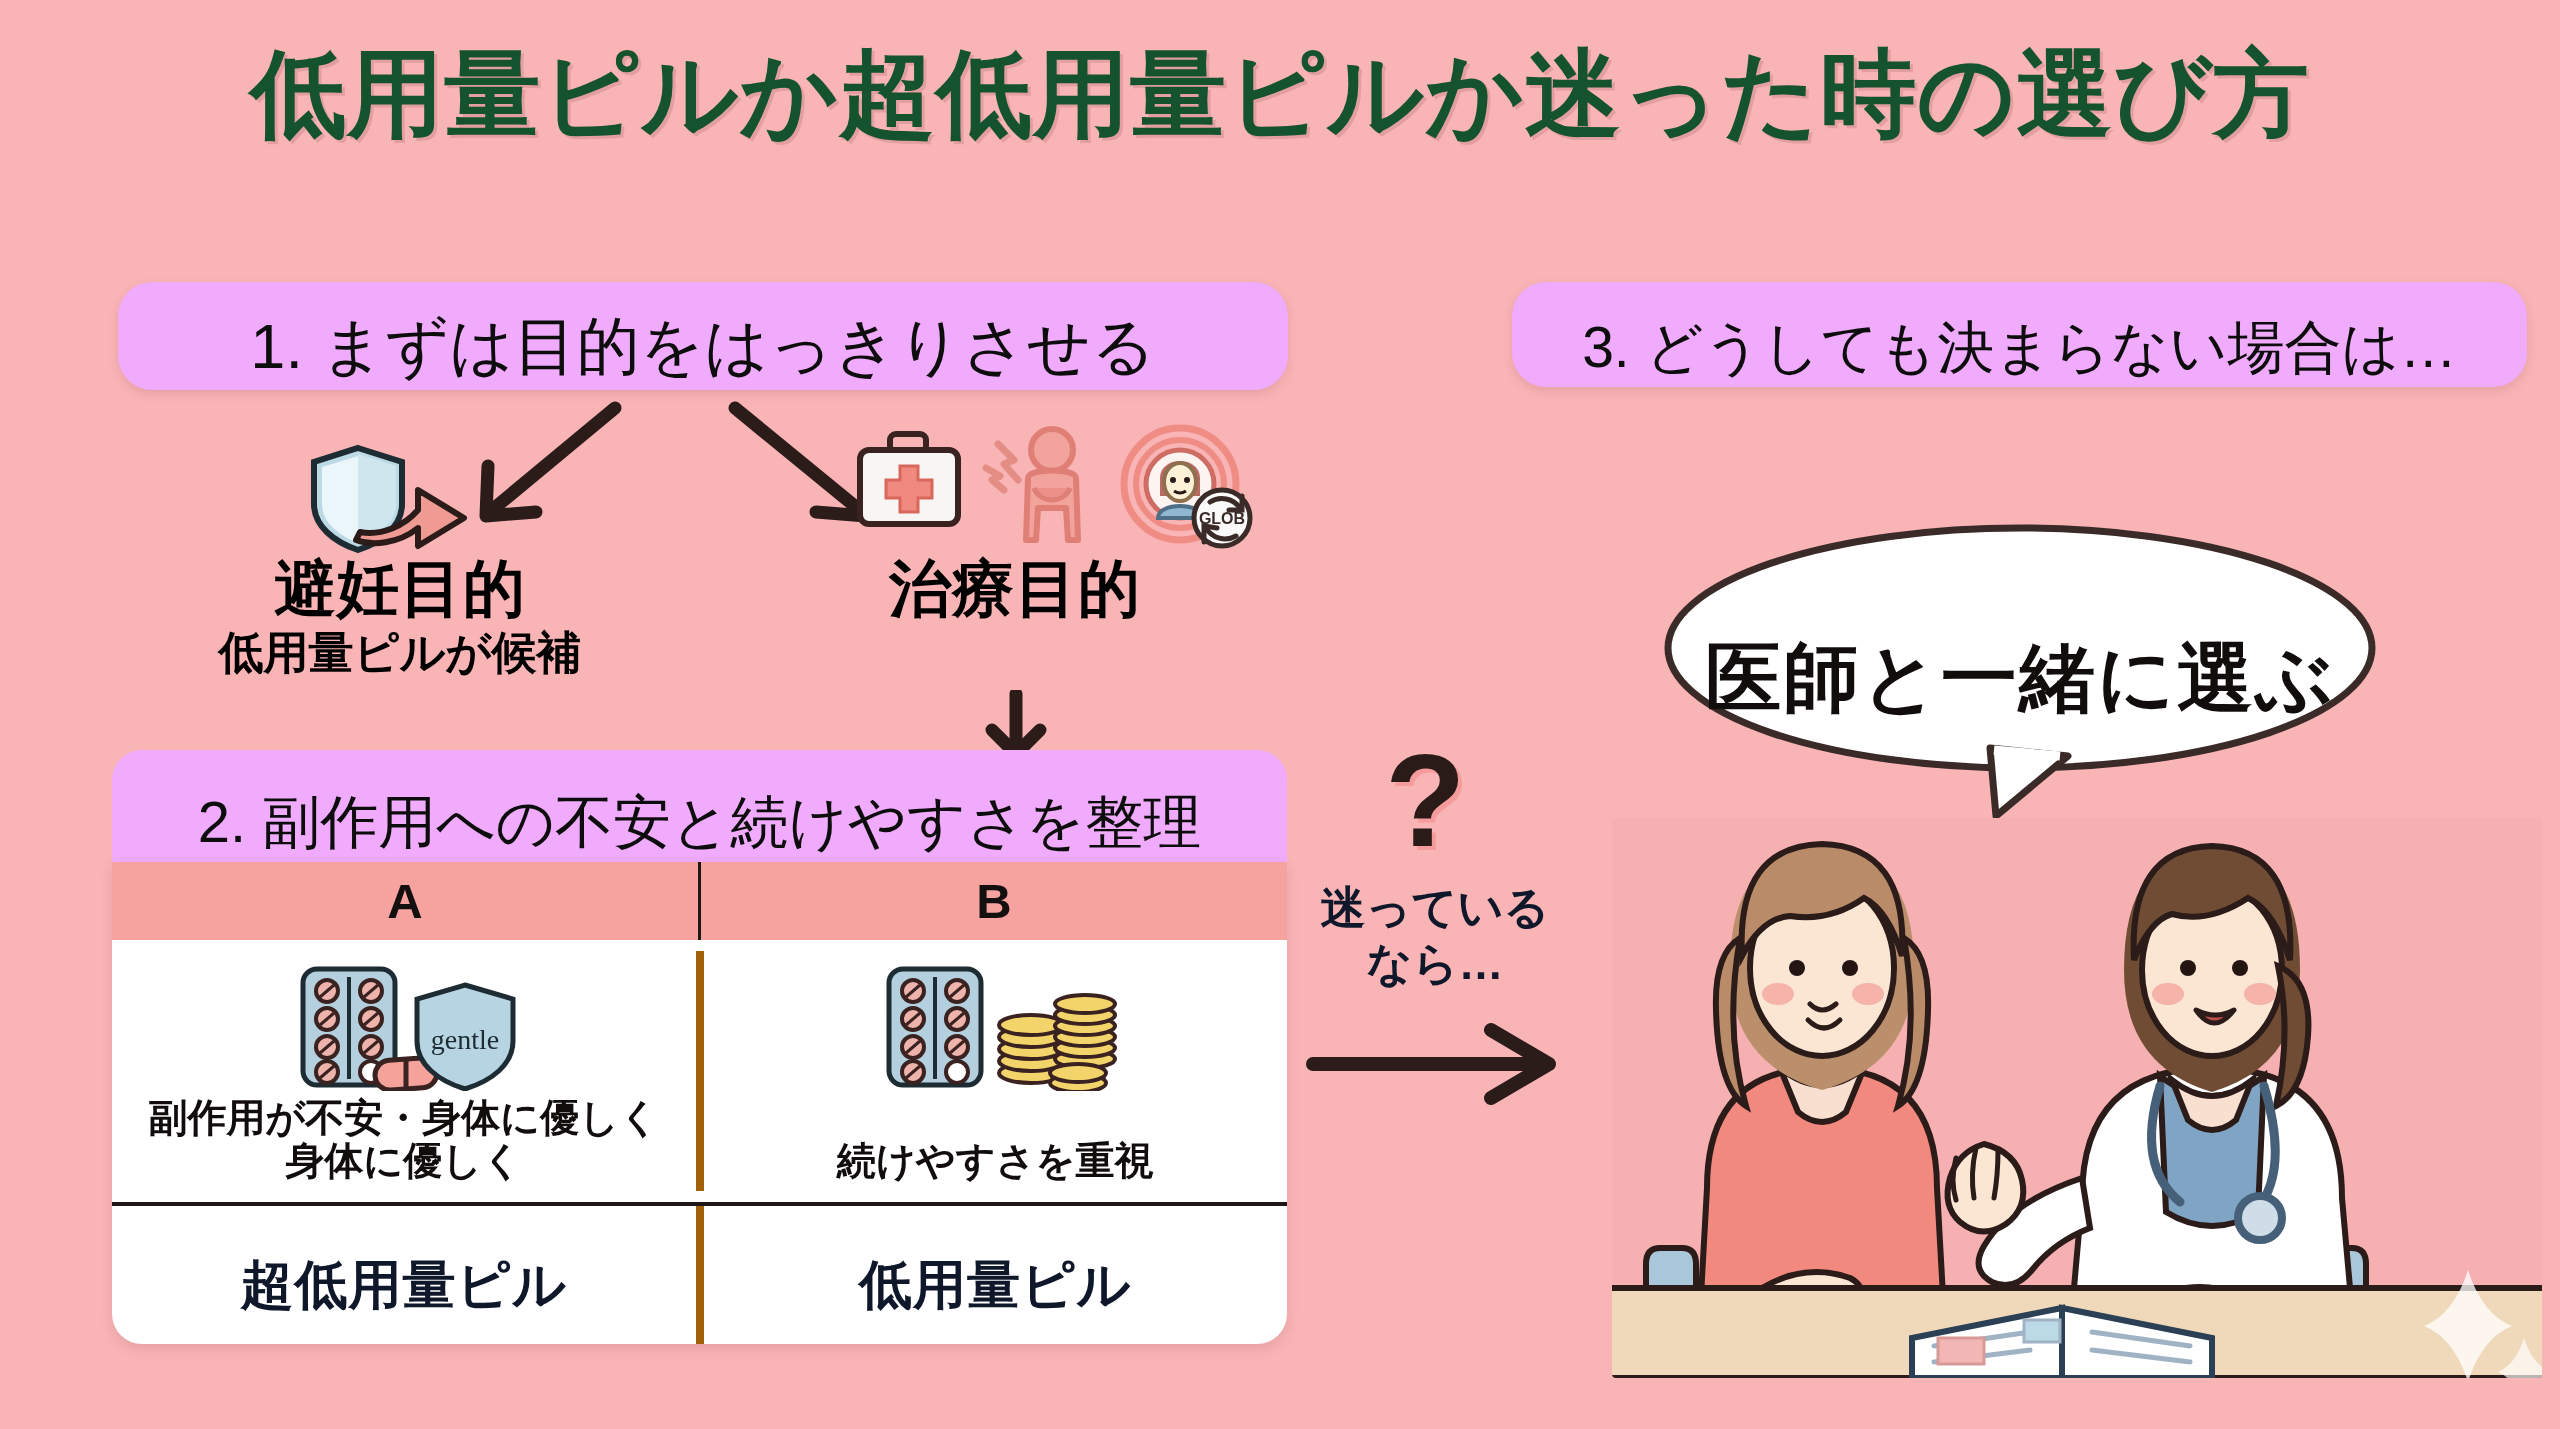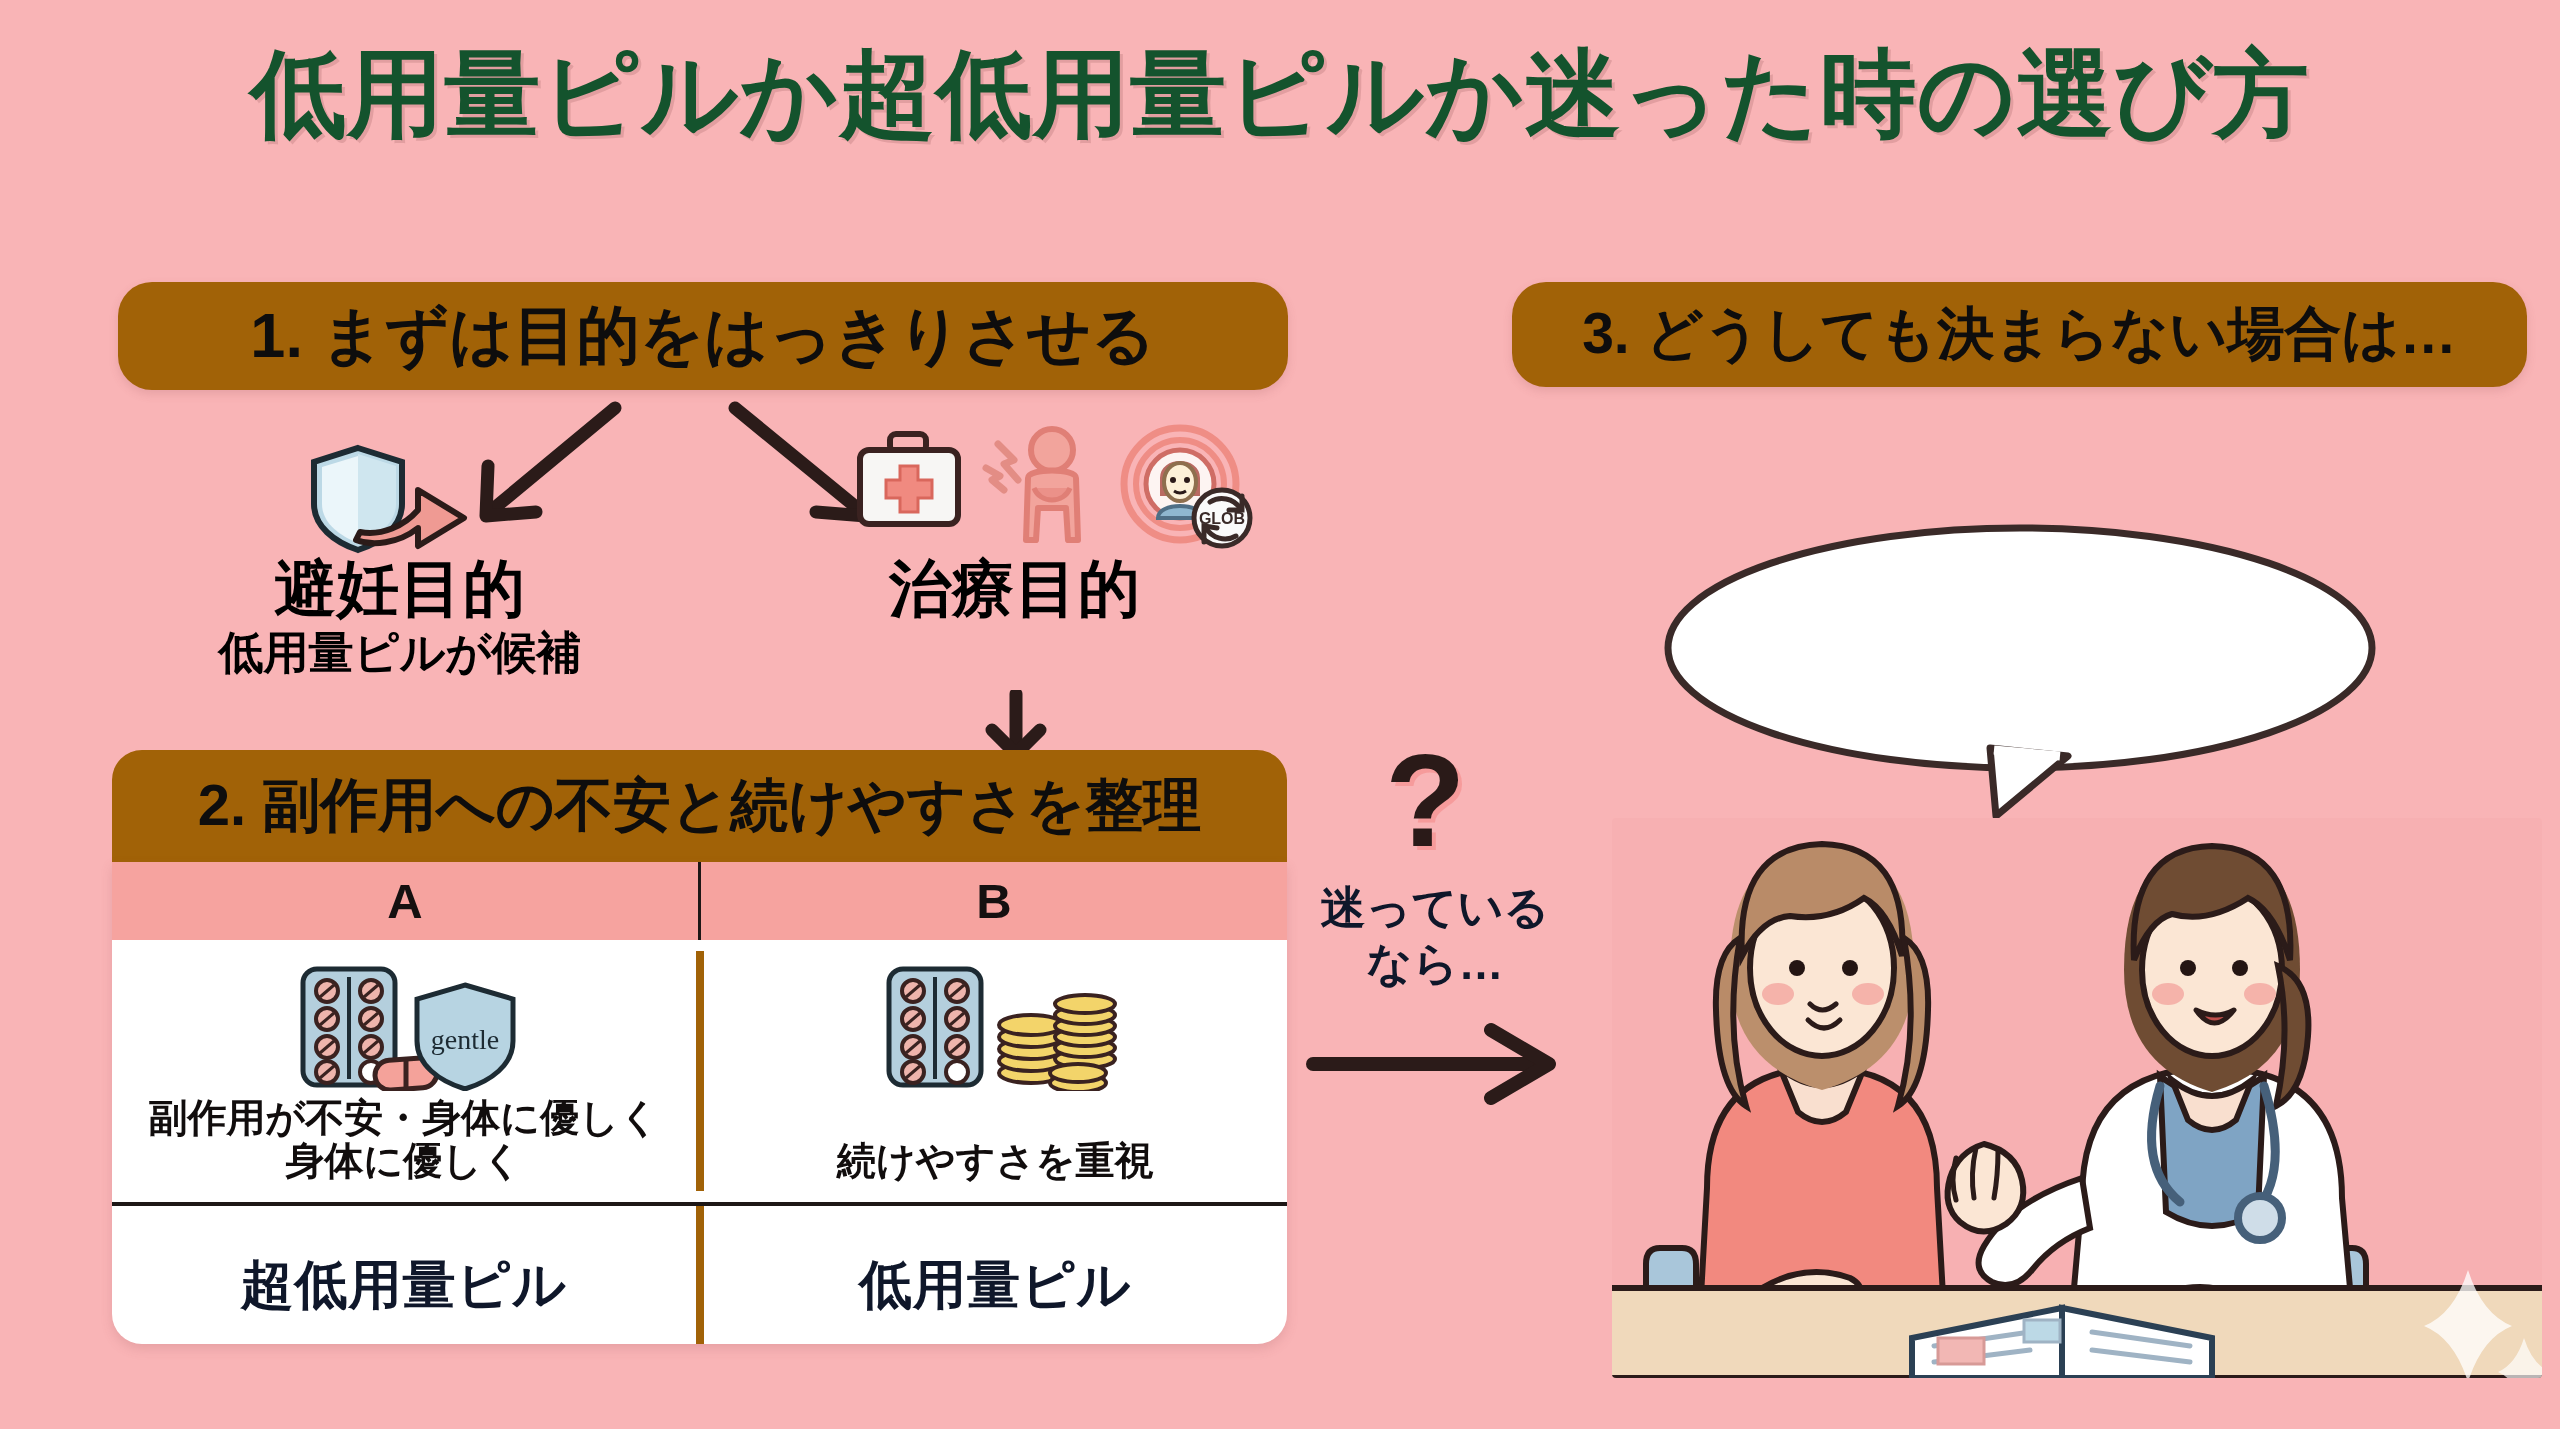--- a/index.html
+++ b/index.html
@@ -28,12 +28,12 @@
   
   .white-box{
     position:absolute;
-    background:#a16207;
+    background:#f0abfc;
     border-radius:34px;
     box-shadow:0 4px 10px rgba(150,80,85,.18);
-    display:flex;align-items:center;justify-content:center;
+    display:flex;align-items:flex-end;justify-content:center;
     color:#0e0d0d;
-    font-weight:bold;
+    font-weight:normal;
     white-space:nowrap;
   }
   #box1{left:118px;top:282px;width:1170px;height:108px;font-size:63px;}

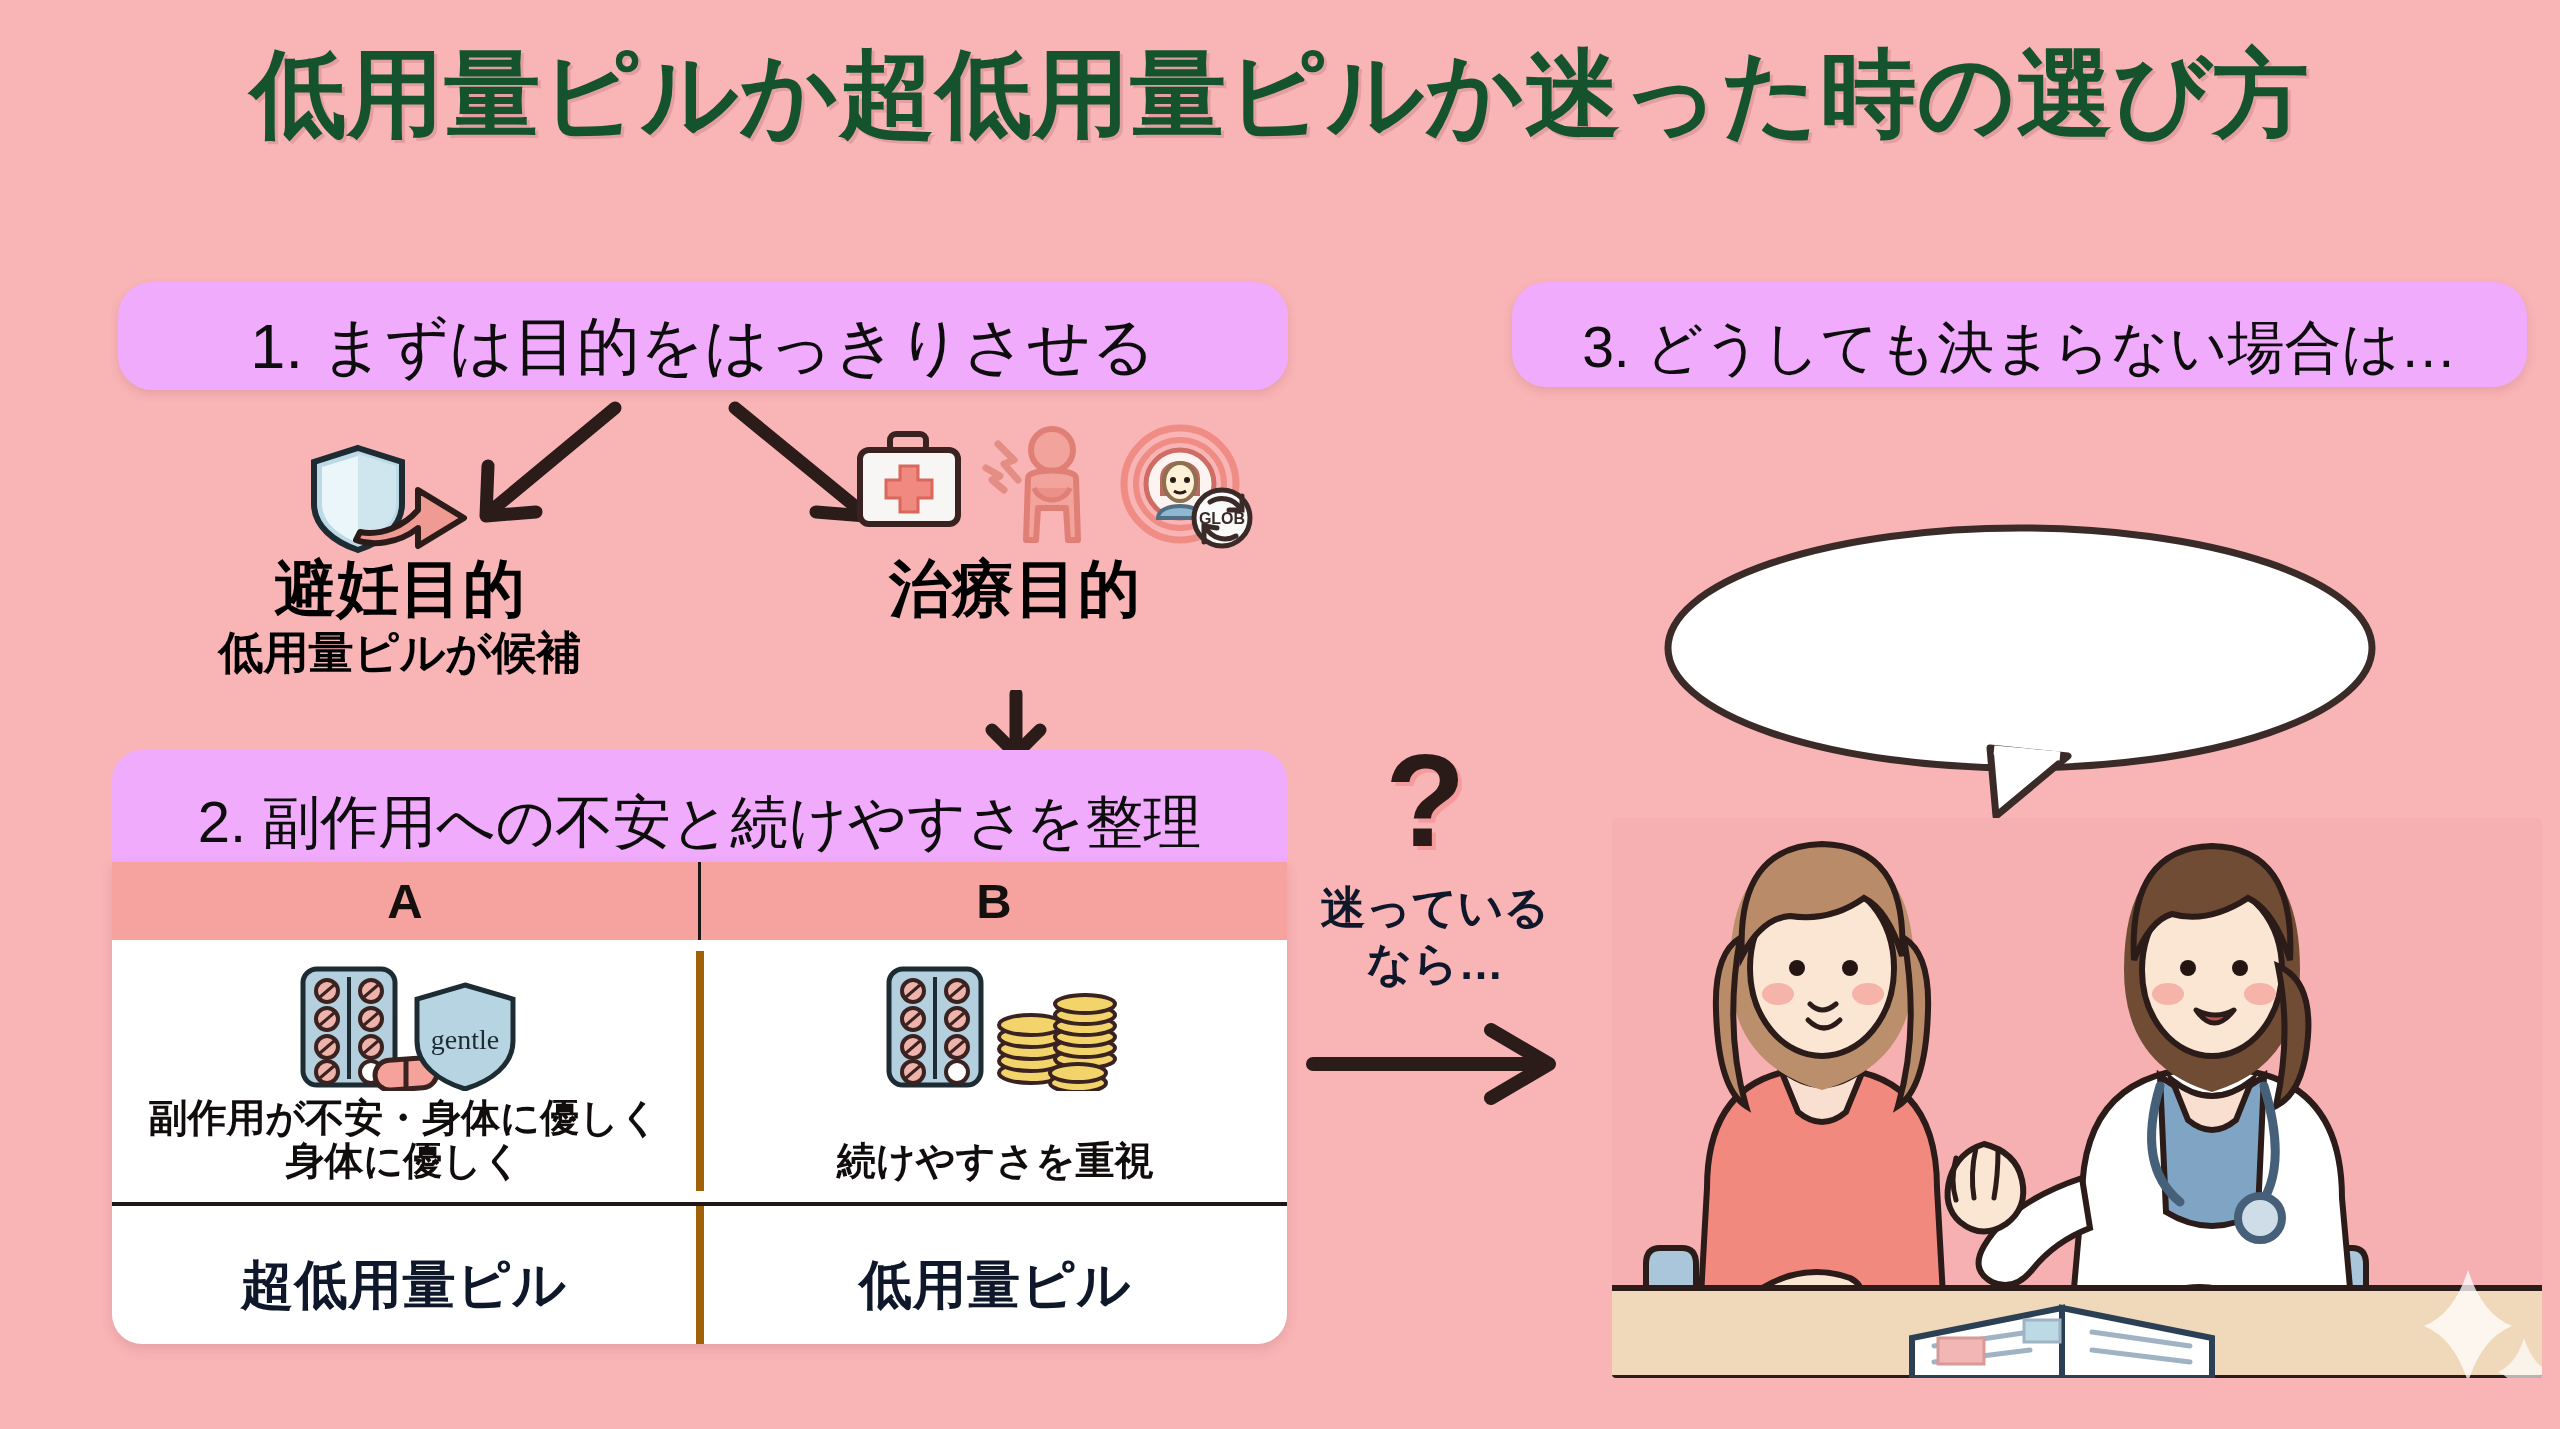--- a/index.html
+++ b/index.html
@@ -341,6 +341,7 @@
       <path d="M330 228 L336 296 L408 236 Z" fill="#ffffff" stroke="#3a2a28" stroke-width="7" stroke-linejoin="round"></path>
       <path d="M334 230 L400 236" stroke="#ffffff" stroke-width="9"></path>
     </svg>
+    <div class="bubble-text">医師と一緒に選ぶ</div>
   </div>
 
   <div id="illus">

